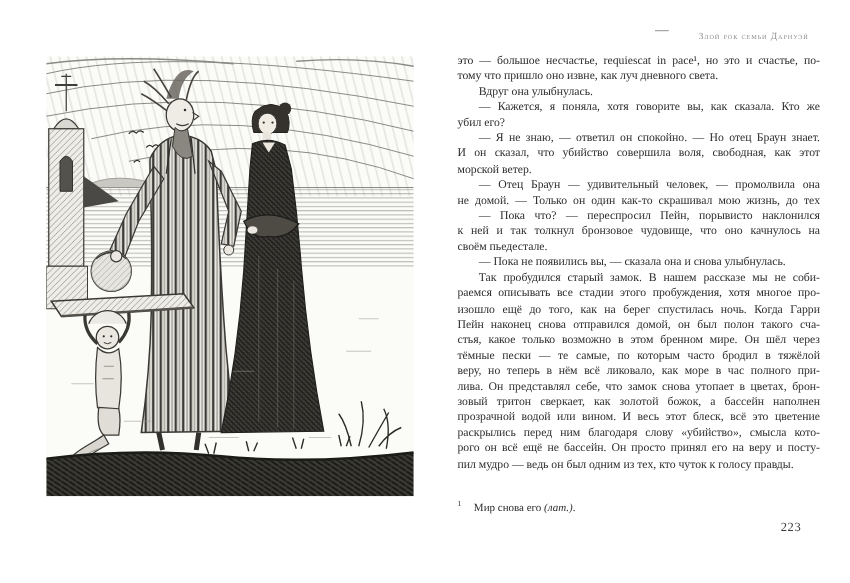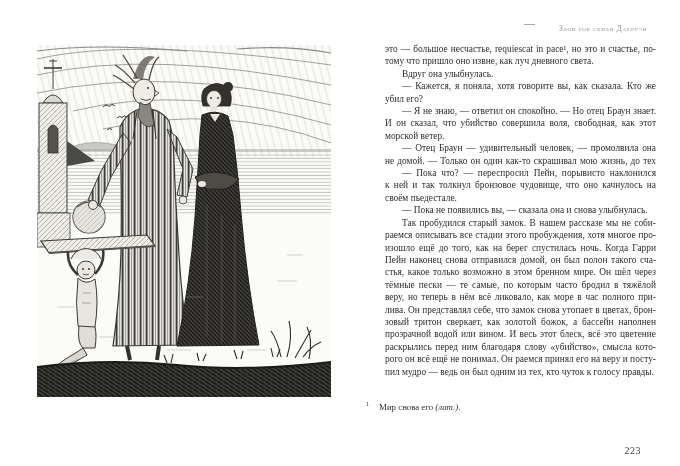--- a/index.html
+++ b/index.html
@@ -32,7 +32,7 @@
     color:#2d2d2d;font-size:9.4px;line-height:12.4px;
   }
   .para{margin:0;}
-  .line{text-align:justify;text-align-last:justify;white-space:normal;margin-left:19px;}
+  .line{text-align:justify;text-align-last:justify;white-space:normal;}
   .line.last{text-align-last:left;}
   .line.first{text-indent:17px;}
 

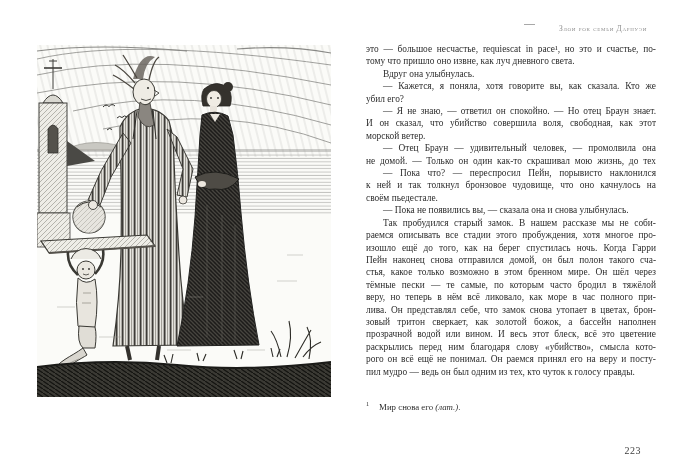--- a/index.html
+++ b/index.html
@@ -242,7 +242,7 @@
         <div class="line">зовый тритон сверкает, как золотой божок, а бассейн наполнен</div>
         <div class="line">прозрачной водой или вином. И весь этот блеск, всё это цветение</div>
         <div class="line">раскрылись перед ним благодаря слову «убийство», смысла кото-</div>
-        <div class="line">рого он всё ещё не понимал. Он раемся принял его на веру и посту-</div>
+        <div class="line">рого он всё ещё не бассейн. Он просто принял его на веру и посту-</div>
         <div class="line last">пил мудро — ведь он был одним из тех, кто чуток к голосу правды.</div>
       </div>
     </div>

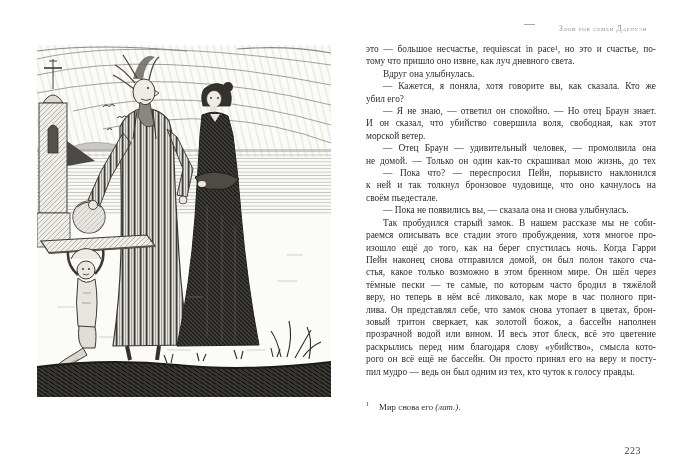--- a/index.html
+++ b/index.html
@@ -47,7 +47,7 @@
   
   .page-number{
     position:absolute;right:39px;top:417px;
-    font-size:10px;color:#3c3c3c;letter-spacing:0.5px;margin-top:28px;
+    font-size:10px;color:#3c3c3c;letter-spacing:0.5px;
   }
 </style>
 </head>

